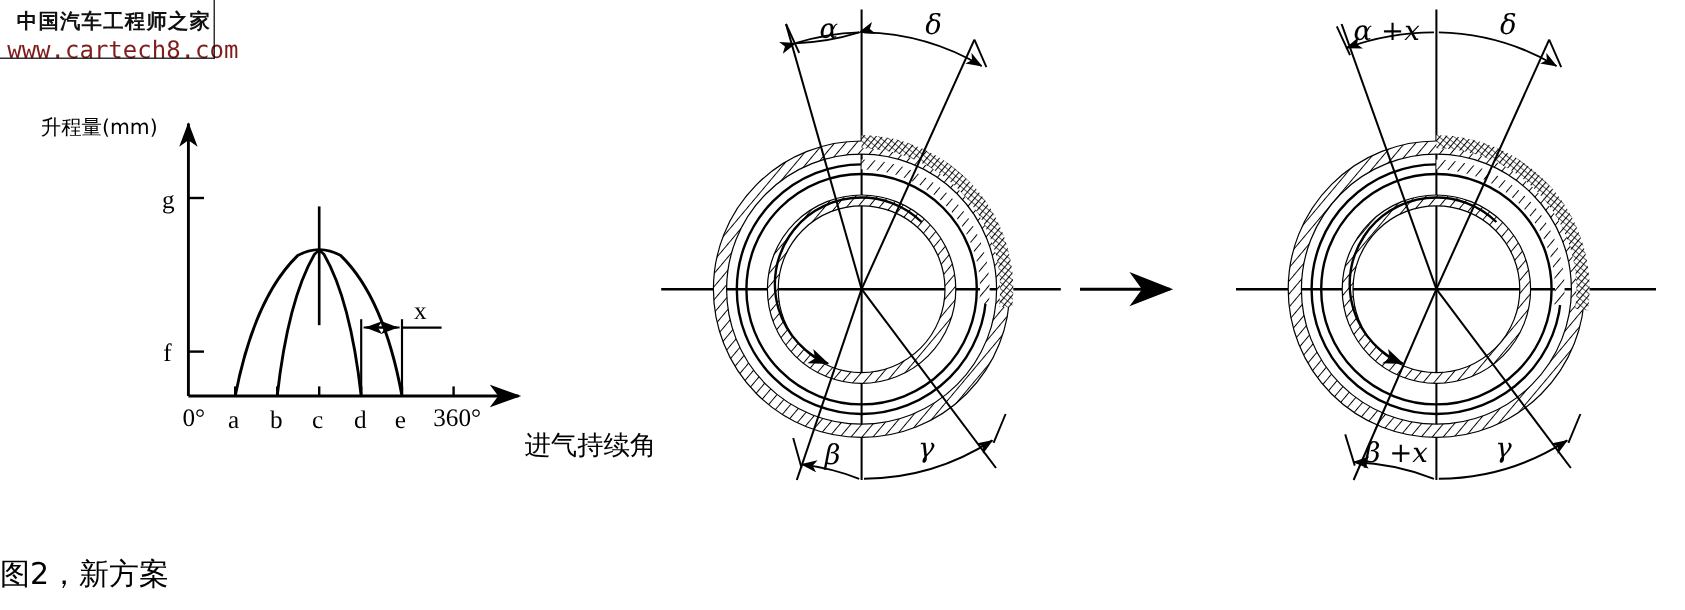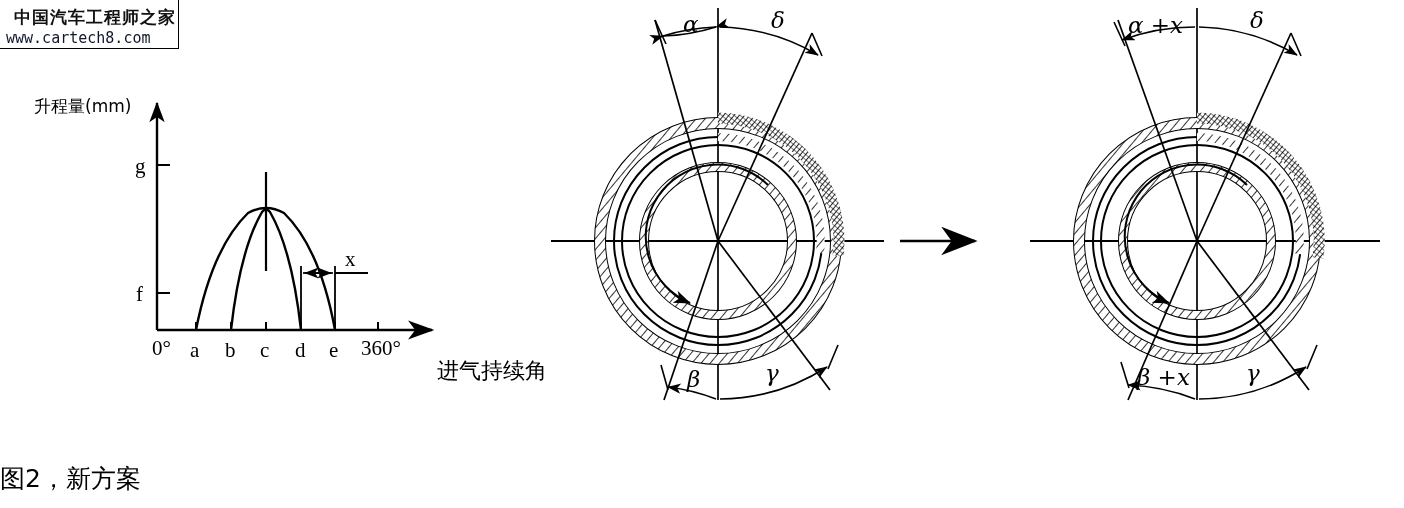--- a/index.html
+++ b/index.html
@@ -19,7 +19,7 @@
   .wm-url{
     position:absolute;left:6px;top:29px;
     font-family:"DejaVu Sans Mono","Liberation Mono",monospace;
-    font-size:15px;color:#0f172a;white-space:nowrap;
+    font-size:20px;color:#7f1d1d;white-space:nowrap;
   }
   .wm-frame-r{position:absolute;left:178px;top:0;width:1px;height:49px;background:#000;}
   .wm-frame-b{position:absolute;left:0;top:48px;width:179px;height:1px;background:#000;}

